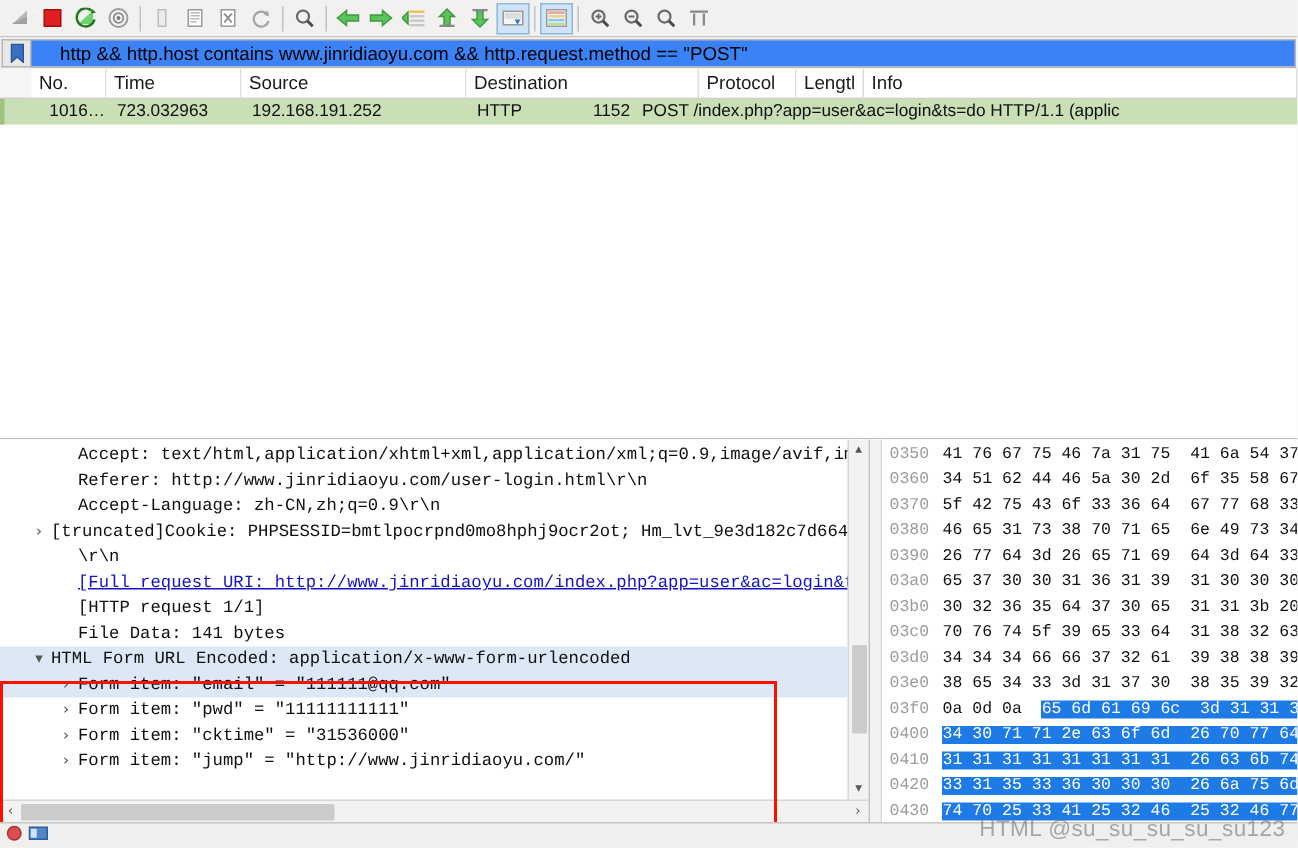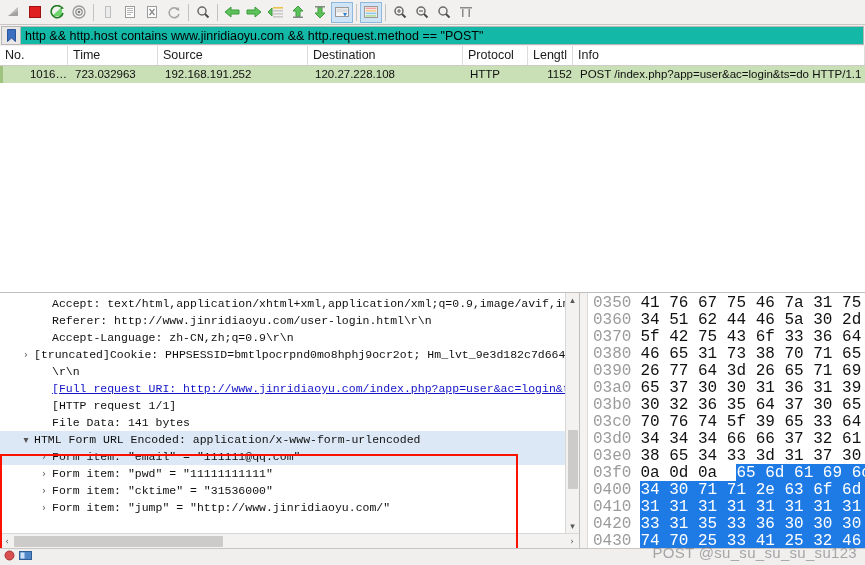--- a/index.html
+++ b/index.html
@@ -77,11 +77,11 @@
   }
   .filter-input {
     flex: 1;
-    background: #14b8a6;
+    background: #3b82f6;
     border: 1px solid #b9b7b5;
     display: flex;
     align-items: center;
-    padding-left: 4px;
+    padding-left: 19px;
     font-family: "Liberation Sans", sans-serif;
     font-size: 12.5px;
     color: #000;

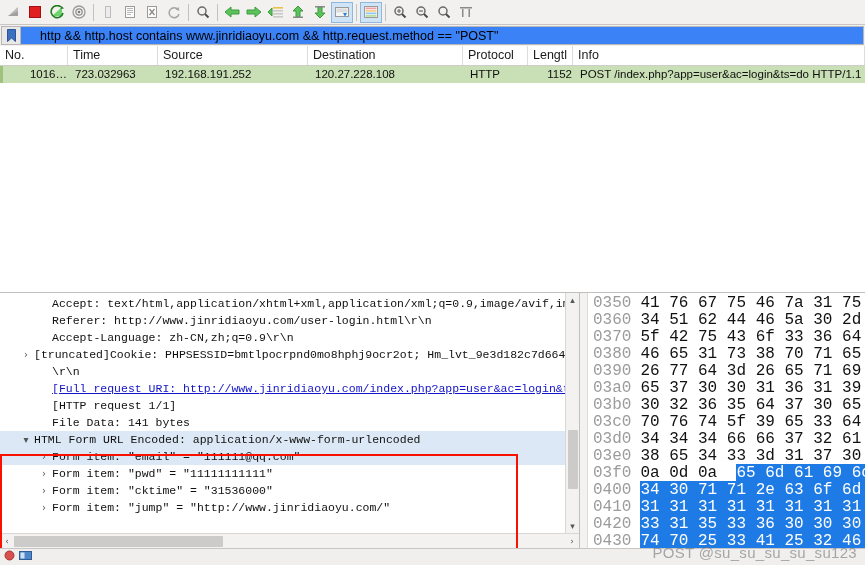--- a/index.html
+++ b/index.html
@@ -141,7 +141,7 @@
   .cell.num { text-align: right; }
 
   
-  .c-no   { width: 68px; }
+  .c-no   { width: 50px; margin-left: 21px; }
   .c-time { width: 90px; }
   .c-src  { width: 150px; }
   .c-dst  { width: 155px; }

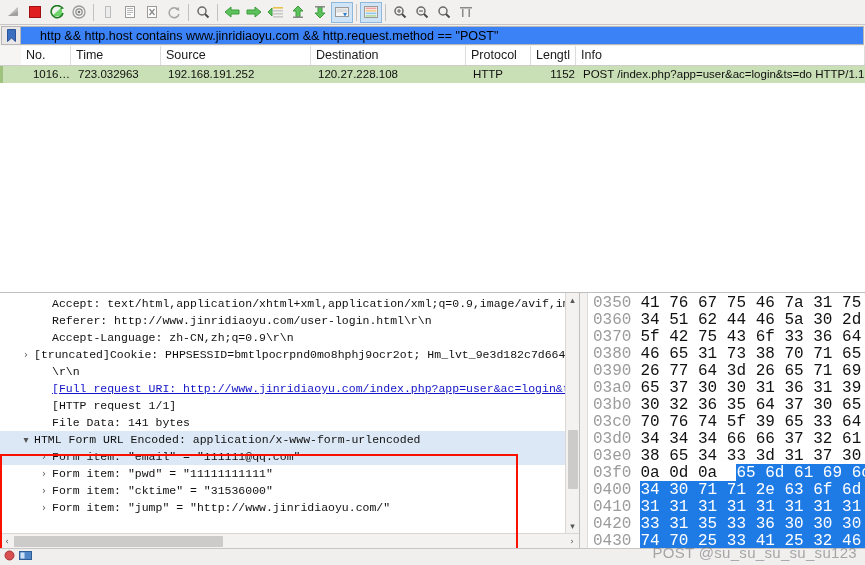--- a/index.html
+++ b/index.html
@@ -520,7 +520,6 @@
         <div class="cell c-no num">1016…</div>
         <div class="cell c-time">723.032963</div>
         <div class="cell c-src">192.168.191.252</div>
-        <div class="cell c-dst">120.27.228.108</div>
         <div class="cell c-proto">HTTP</div>
         <div class="cell c-len num">1152</div>
         <div class="cell c-info">POST /index.php?app=user&amp;ac=login&amp;ts=do HTTP/1.1  (applic</div>

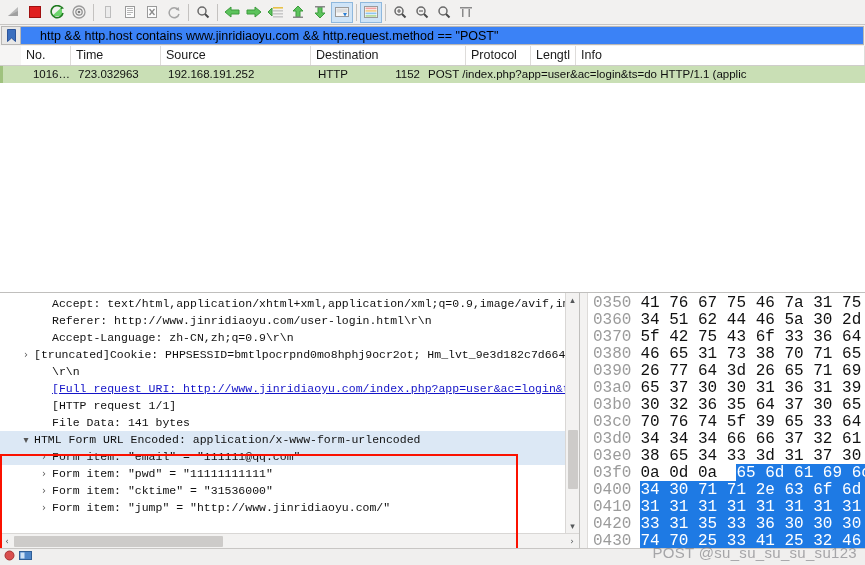--- a/index.html
+++ b/index.html
@@ -298,7 +298,7 @@
     height: 17px;
     line-height: 17px;
     font-family: "Liberation Mono", monospace;
-    font-size: 16px;
+    font-size: 11px;
     white-space: pre;
     display: flex;
     box-sizing: border-box;

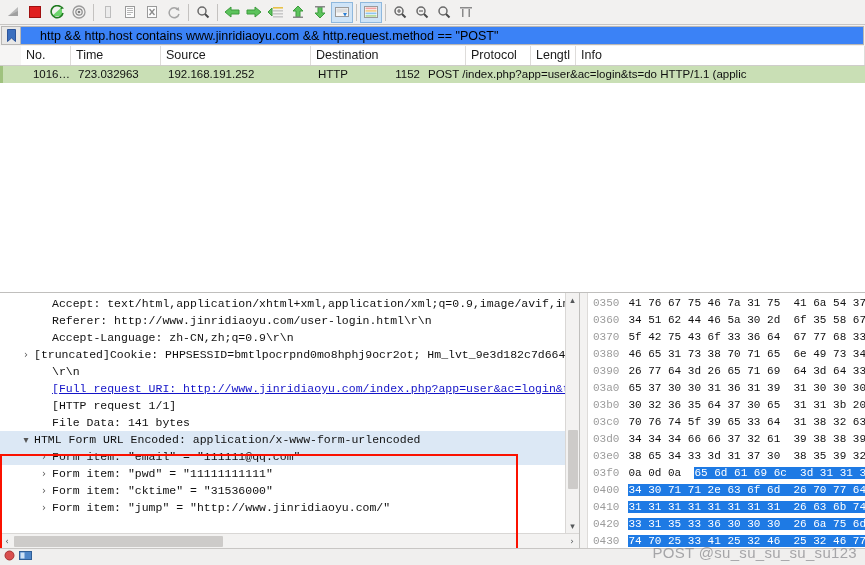--- a/index.html
+++ b/index.html
@@ -641,7 +641,7 @@
     </span>
   </div>
 
-  <div class="watermark">POST @su_su_su_su_su123</div>
+  <div class="watermark">HTML @su_su_su_su_su123</div>
 </div>
 
 </body></html>

